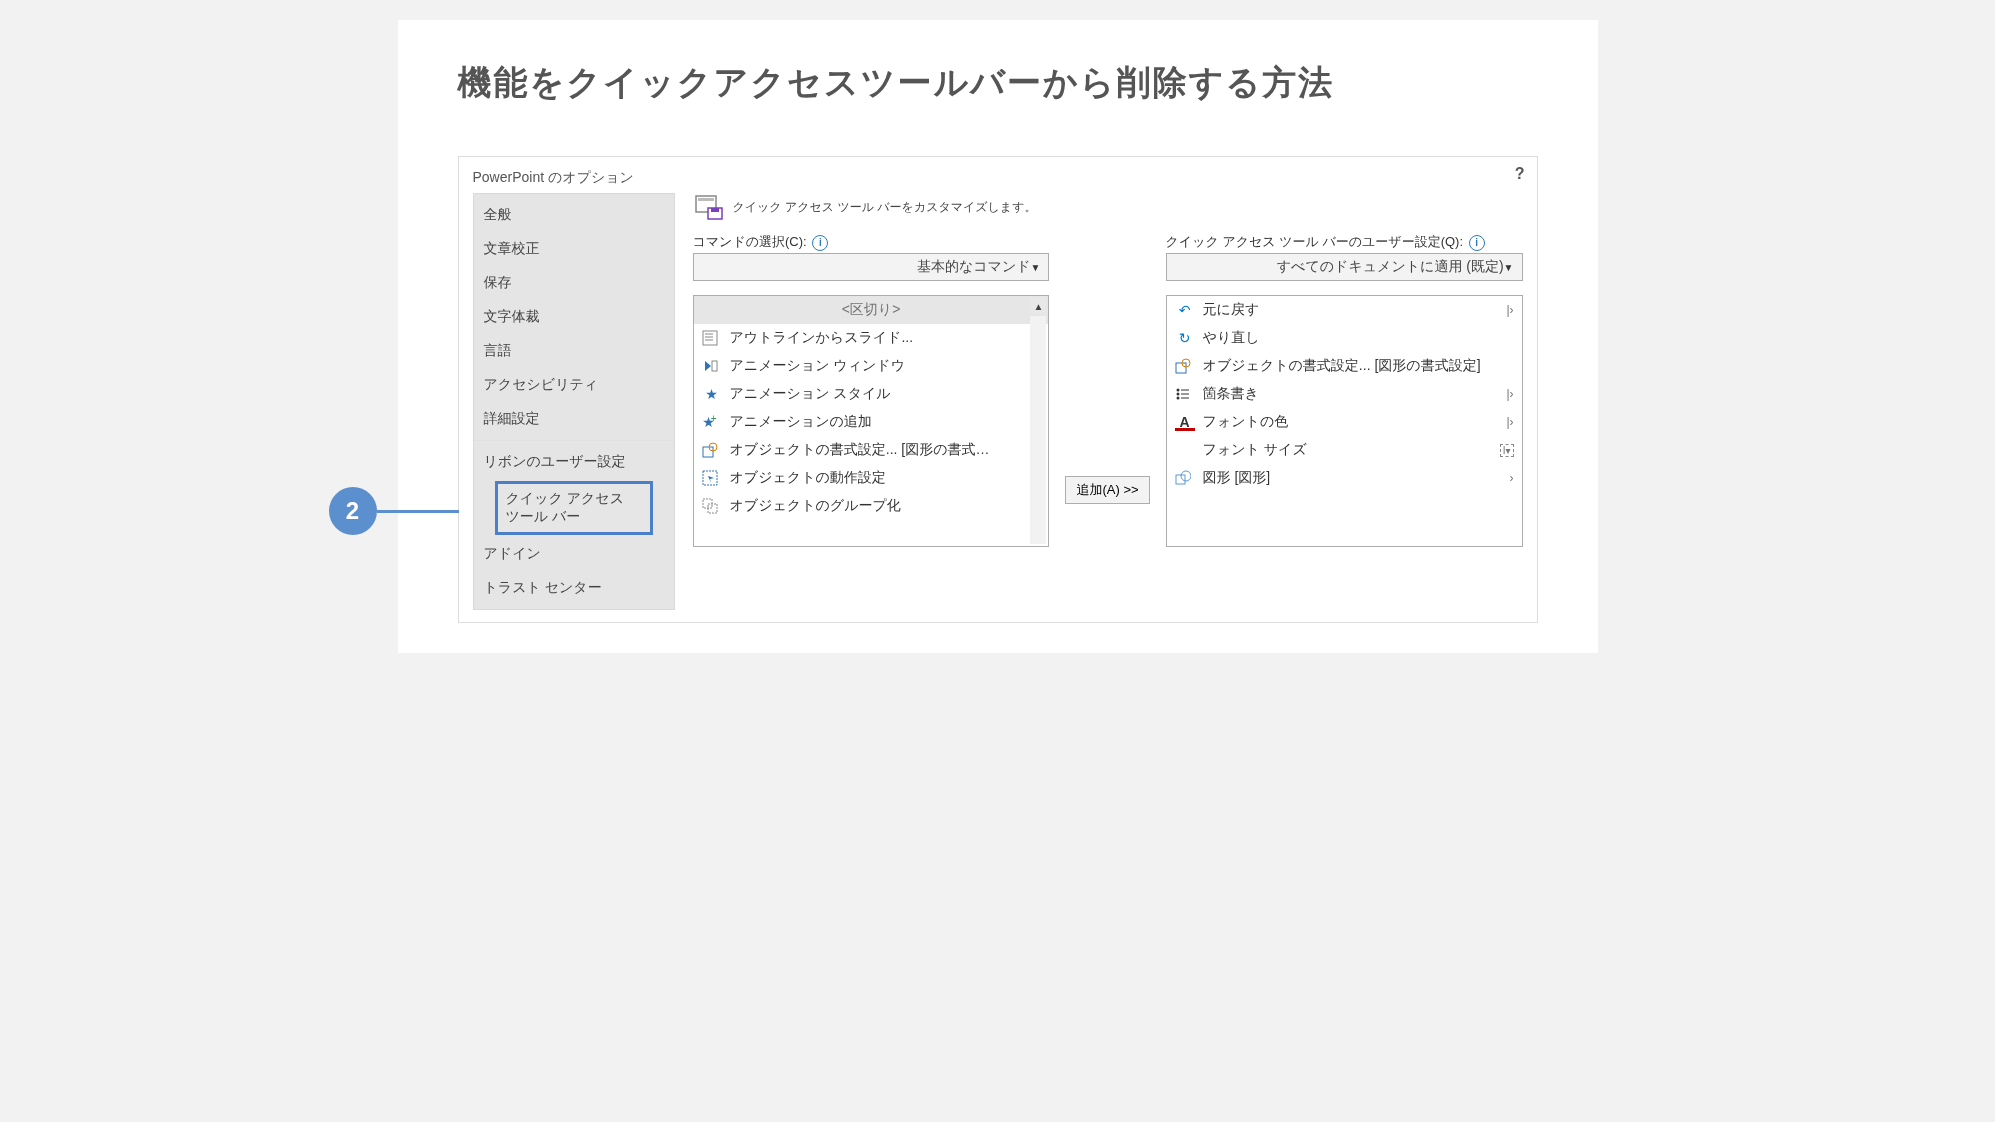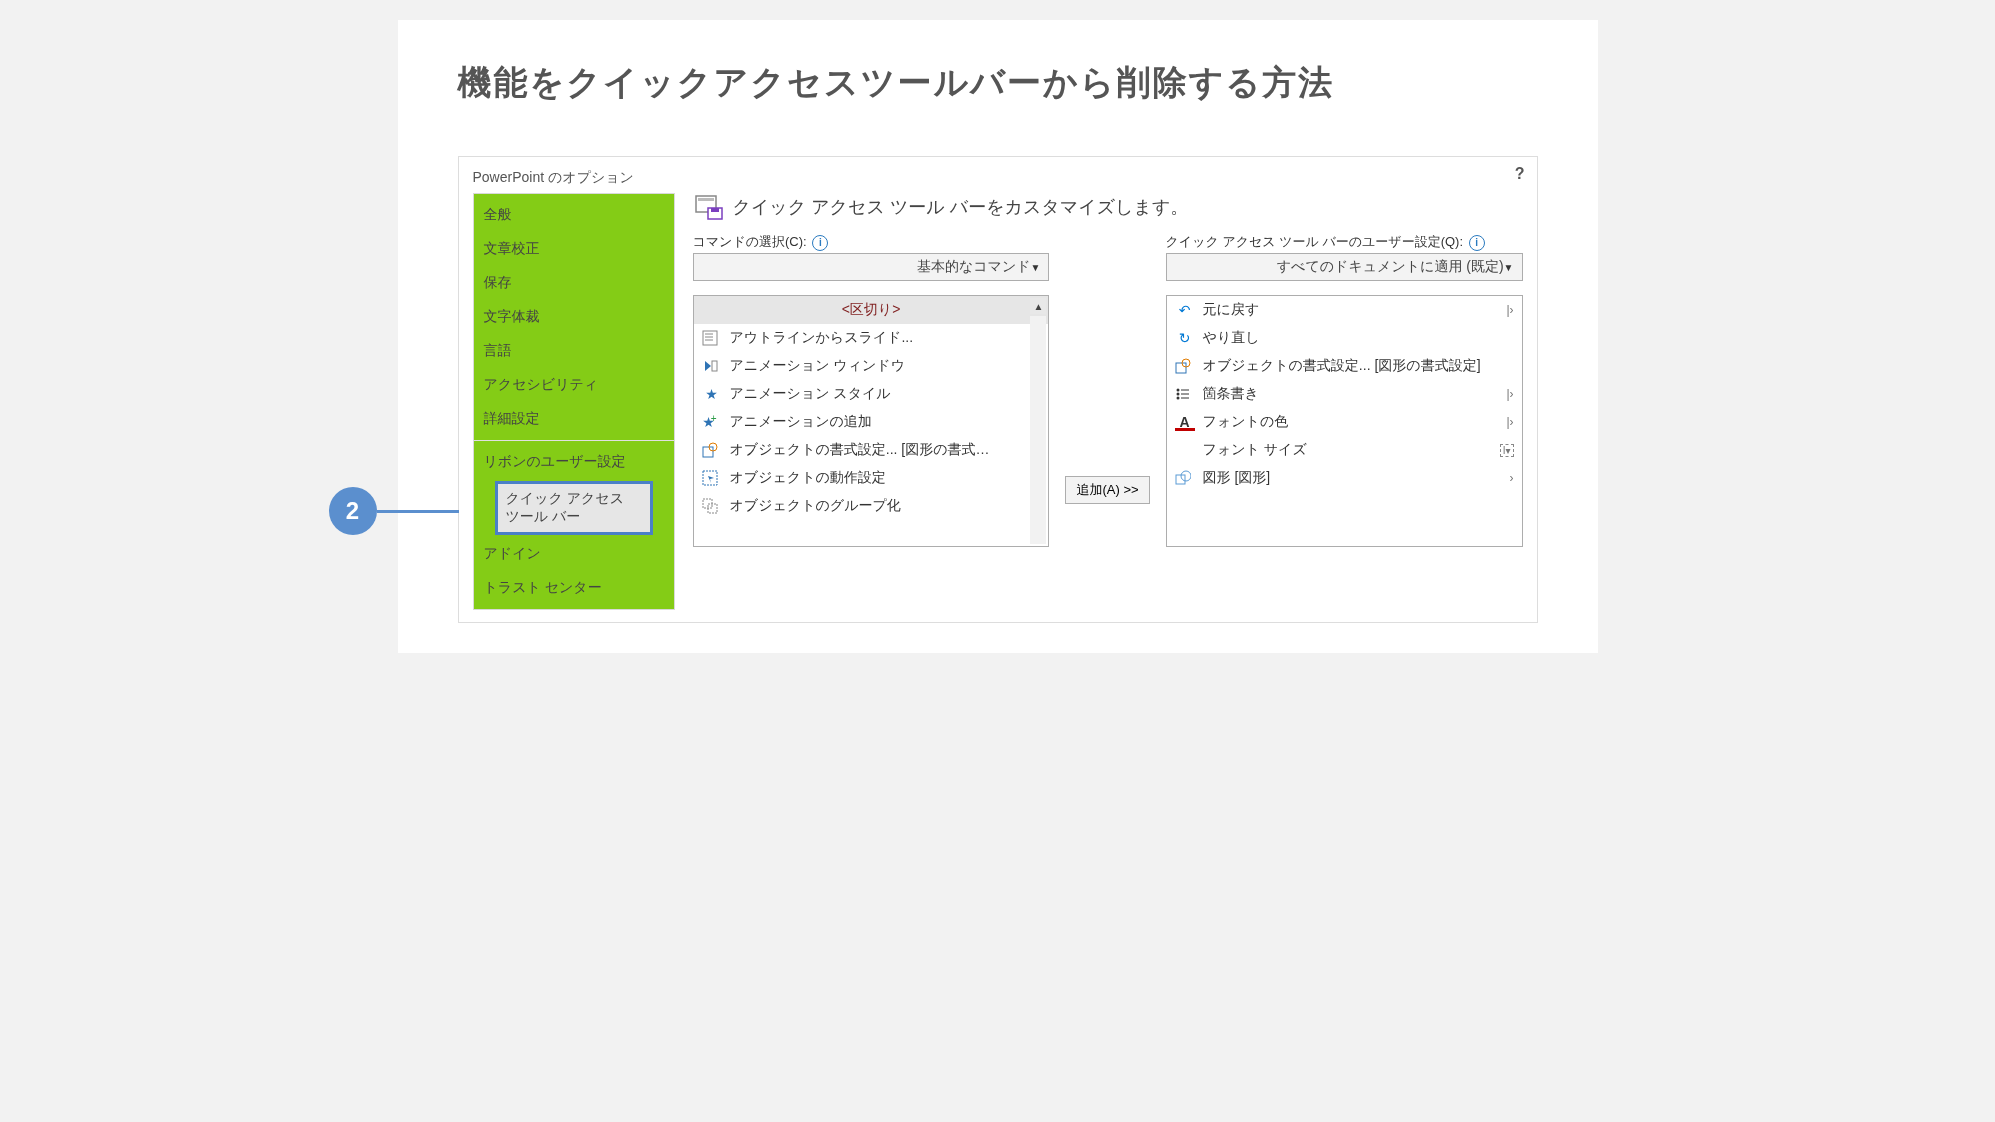--- a/index.html
+++ b/index.html
@@ -9,7 +9,7 @@
 .dialog-header{font-size:14px;color:#555;margin-bottom:6px}
 .help-icon{position:absolute;top:8px;right:12px;font-size:16px;color:#555;font-weight:bold}
 .content{display:flex;gap:18px;align-items:flex-start}
-.sidebar{width:200px;border:1px solid #d9d9d9;padding:4px 0;background:#84cc16}
+.sidebar{width:200px;border:1px solid #d9d9d9;padding:4px 0;background:#e5e5e5}
 .side-item{font-size:14px;color:#444;padding:8px 10px;cursor:pointer}
 .side-divider{border-top:1px solid #e0e0e0;margin:4px 0}
 .side-item.highlight{border:3px solid #4a80c7;background:#e6e6e6;font-weight:400;padding:6px 8px;margin:2px 21px}

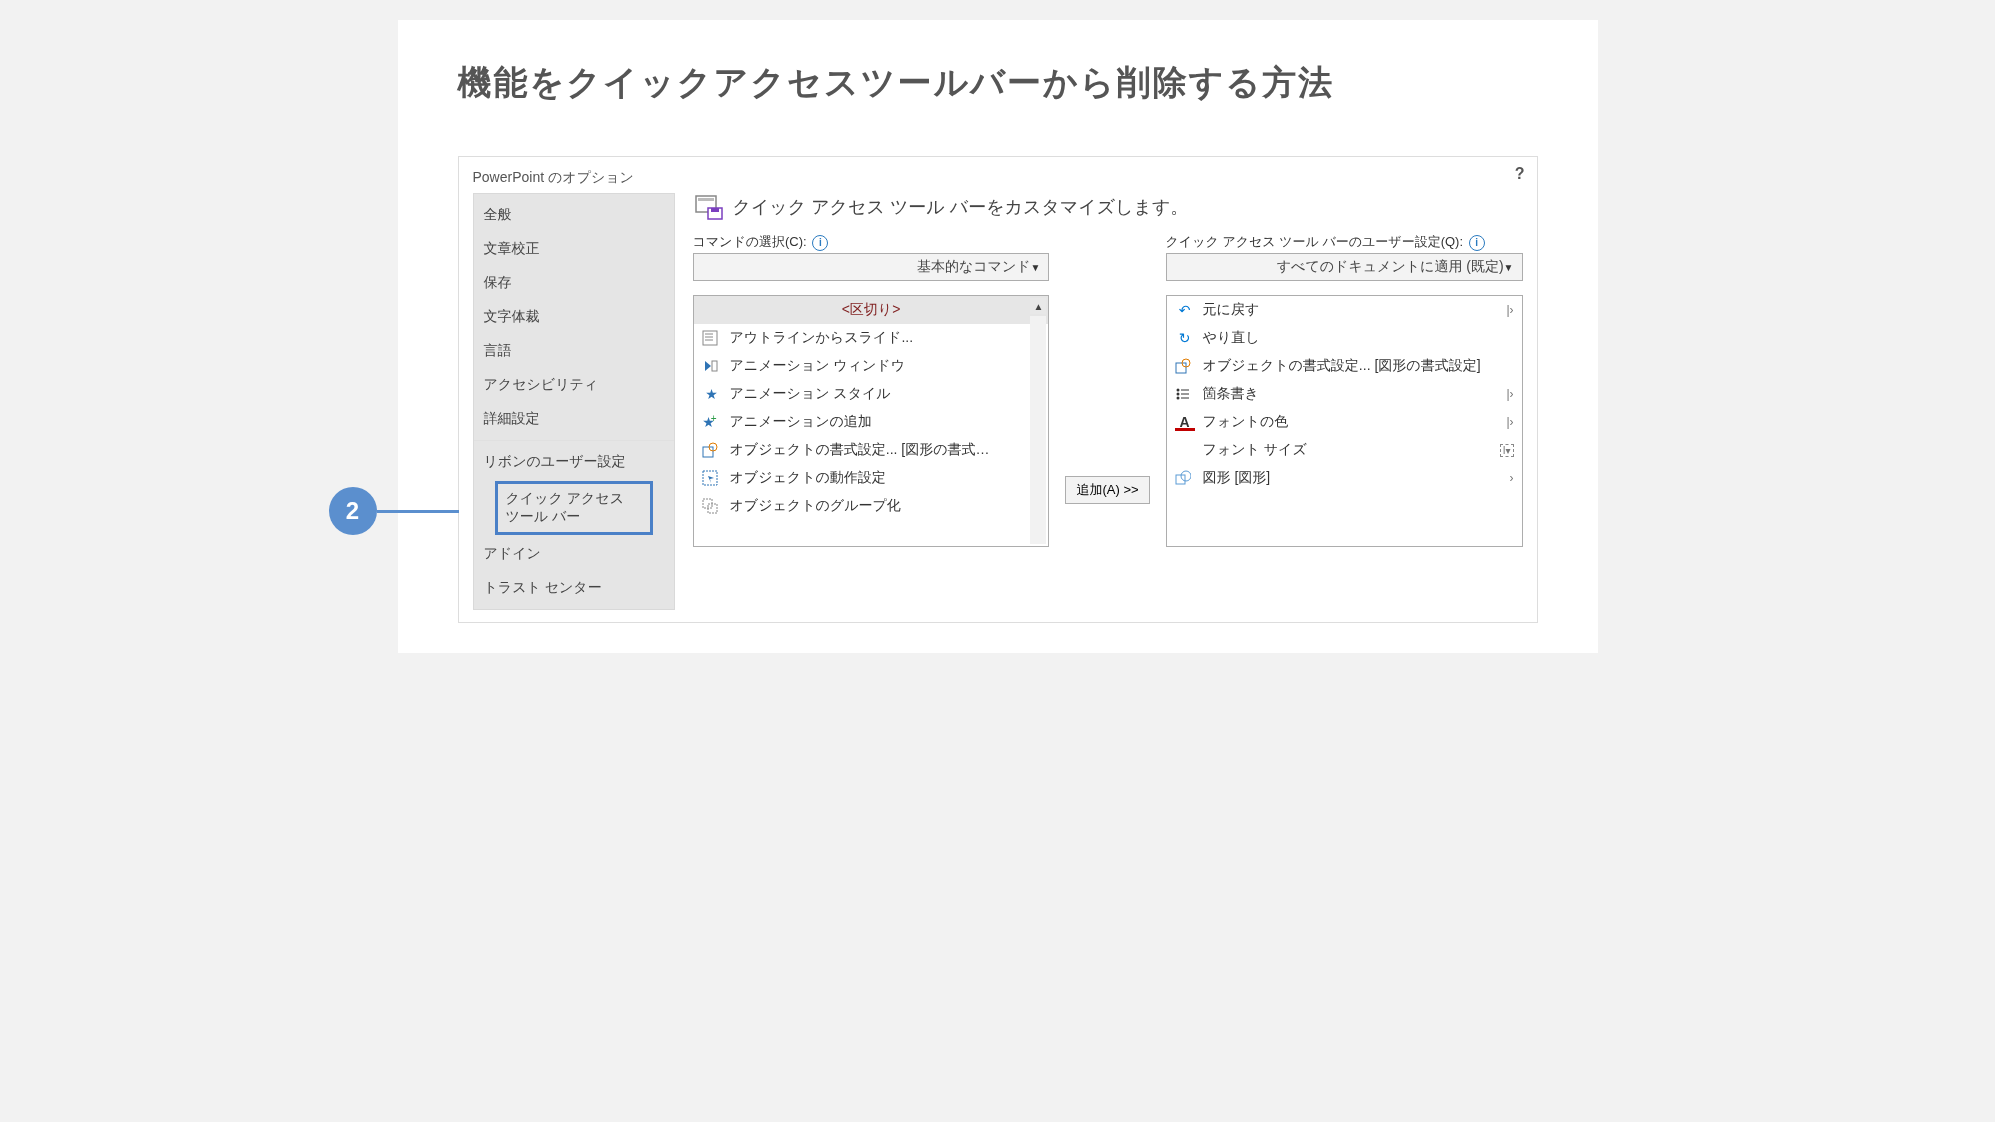--- a/index.html
+++ b/index.html
@@ -19,7 +19,7 @@
 .main{flex:1}
 .top-label-row{display:flex;align-items:center;gap:8px;margin-bottom:12px}
 .top-label-icon{width:32px;height:28px;display:inline-flex;align-items:center;justify-content:center}
-.top-label{font-size:18px}
+.top-label{font-size:12px}
 .two-cols{display:flex;gap:16px}
 .col{flex:1;min-width:0}
 .field-label{font-size:13px;color:#333;margin-bottom:2px}

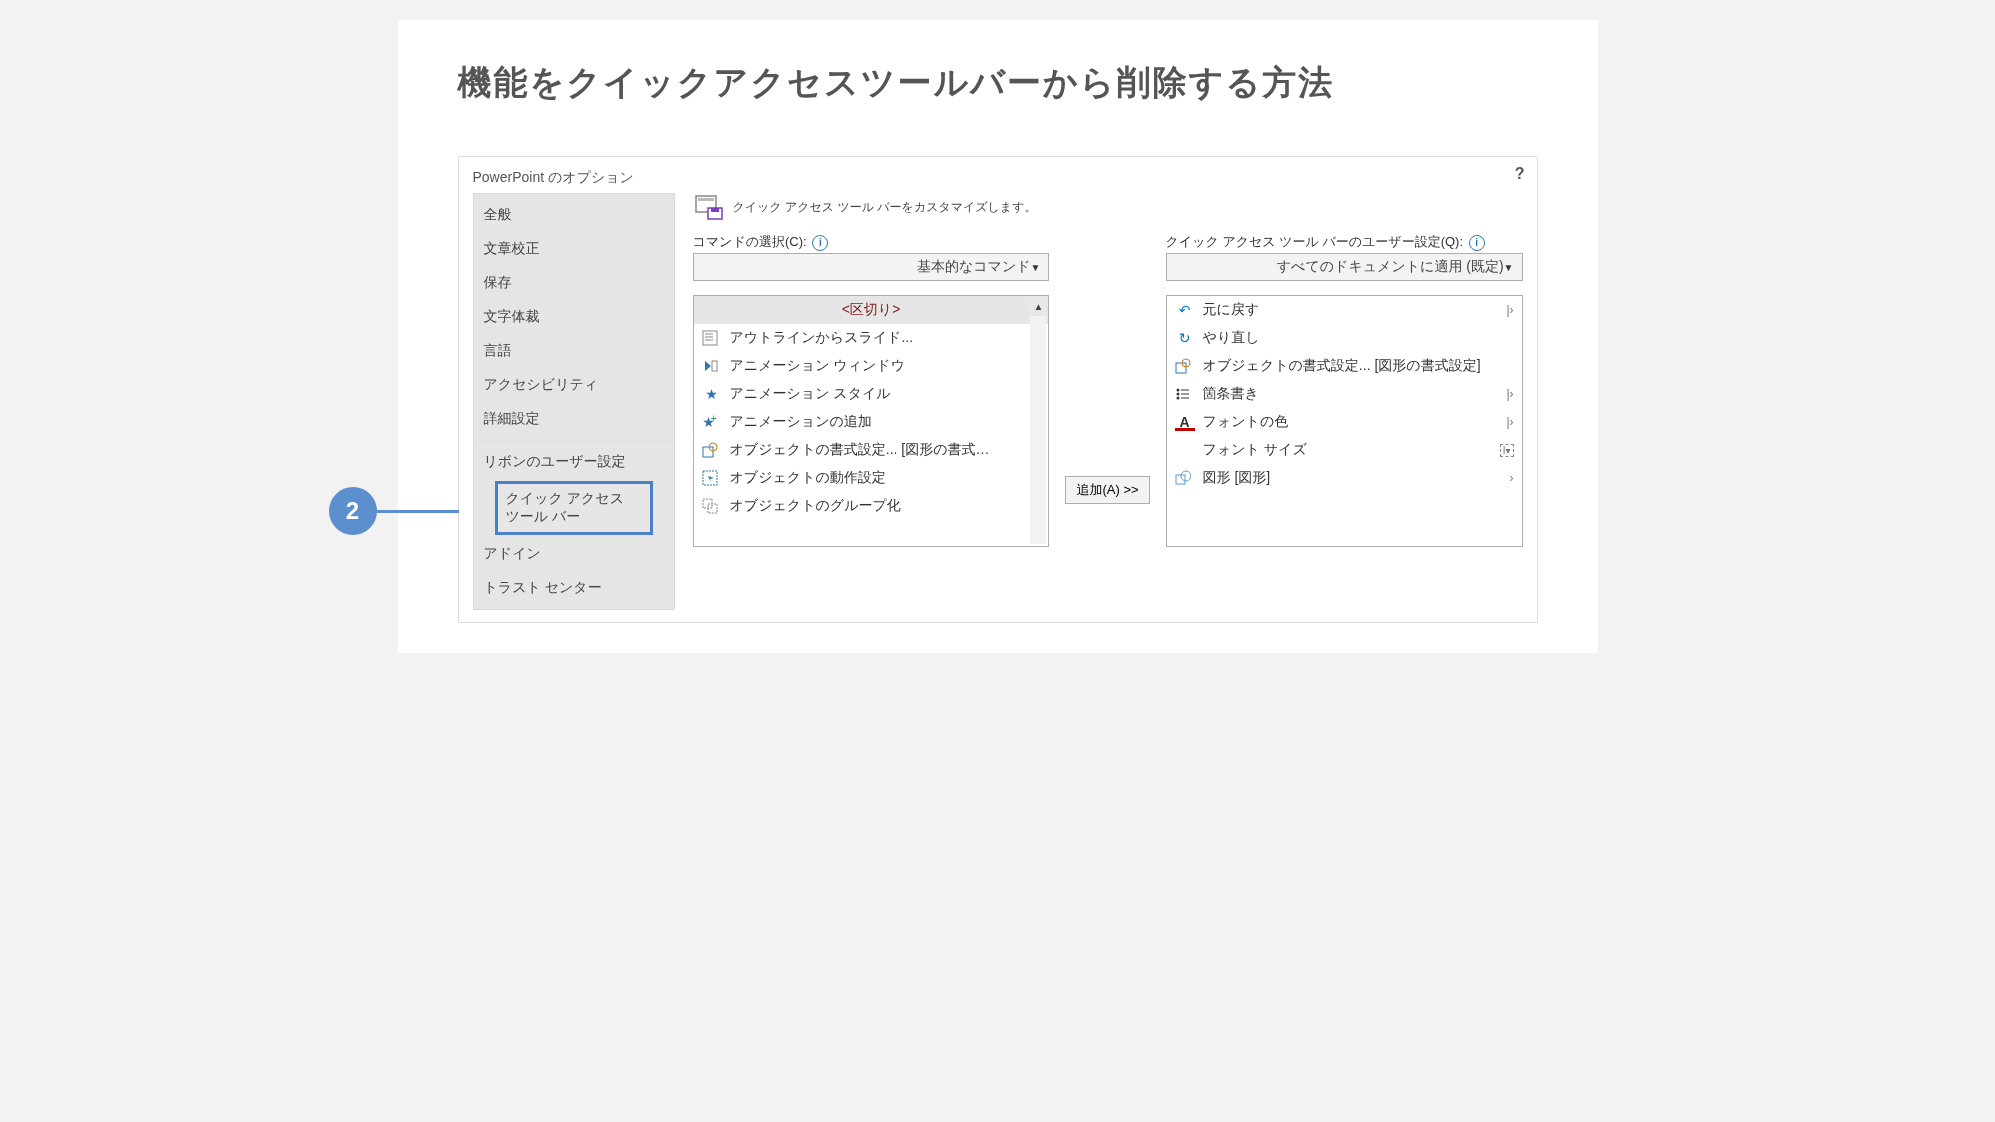--- a/index.html
+++ b/index.html
@@ -30,7 +30,7 @@
 .list-item{display:flex;align-items:center;gap:8px;padding:5px 8px;font-size:14px;color:#333}
 .list-item .icon{width:20px;text-align:center;font-size:14px}
 .list-item.sep{background:#e6e6e6}
-.list-item.sep .label{text-align:center;flex:1;color:#7f1d1d}
+.list-item.sep .label{text-align:center;flex:1;color:#737373}
 .list-item .sub{flex:1}
 .list-item .chev{font-size:12px;color:#777}
 .scroll-up{position:absolute;right:2px;top:2px;width:16px;height:16px;background:#e8e8e8;display:flex;align-items:center;justify-content:center;font-size:10px}

